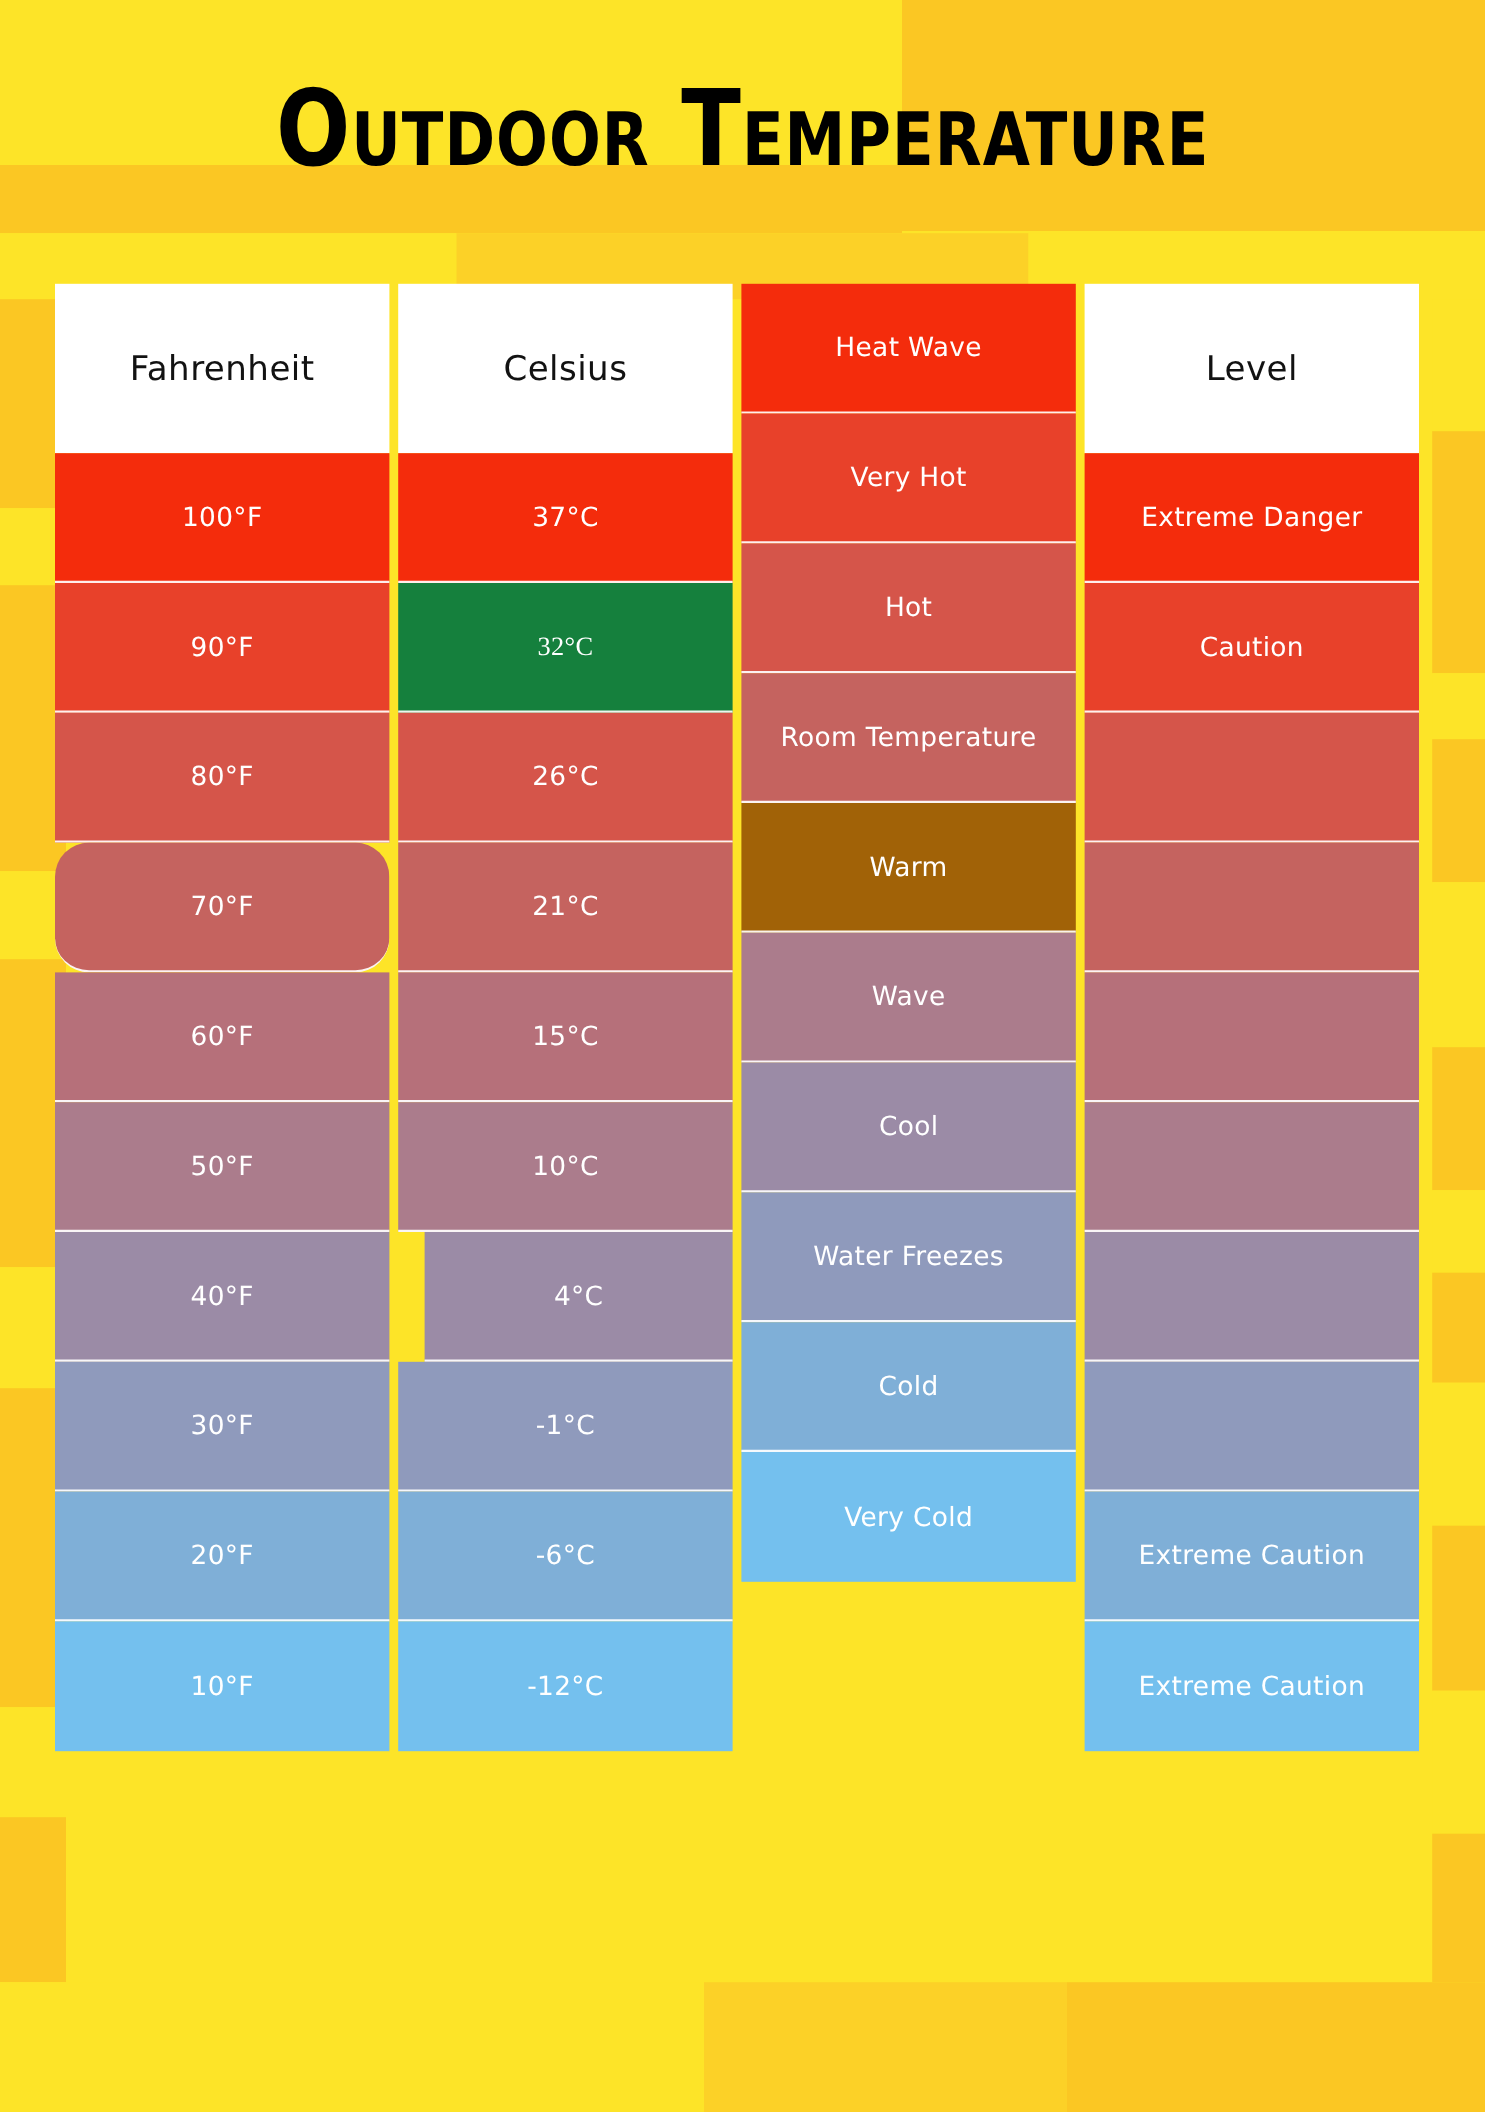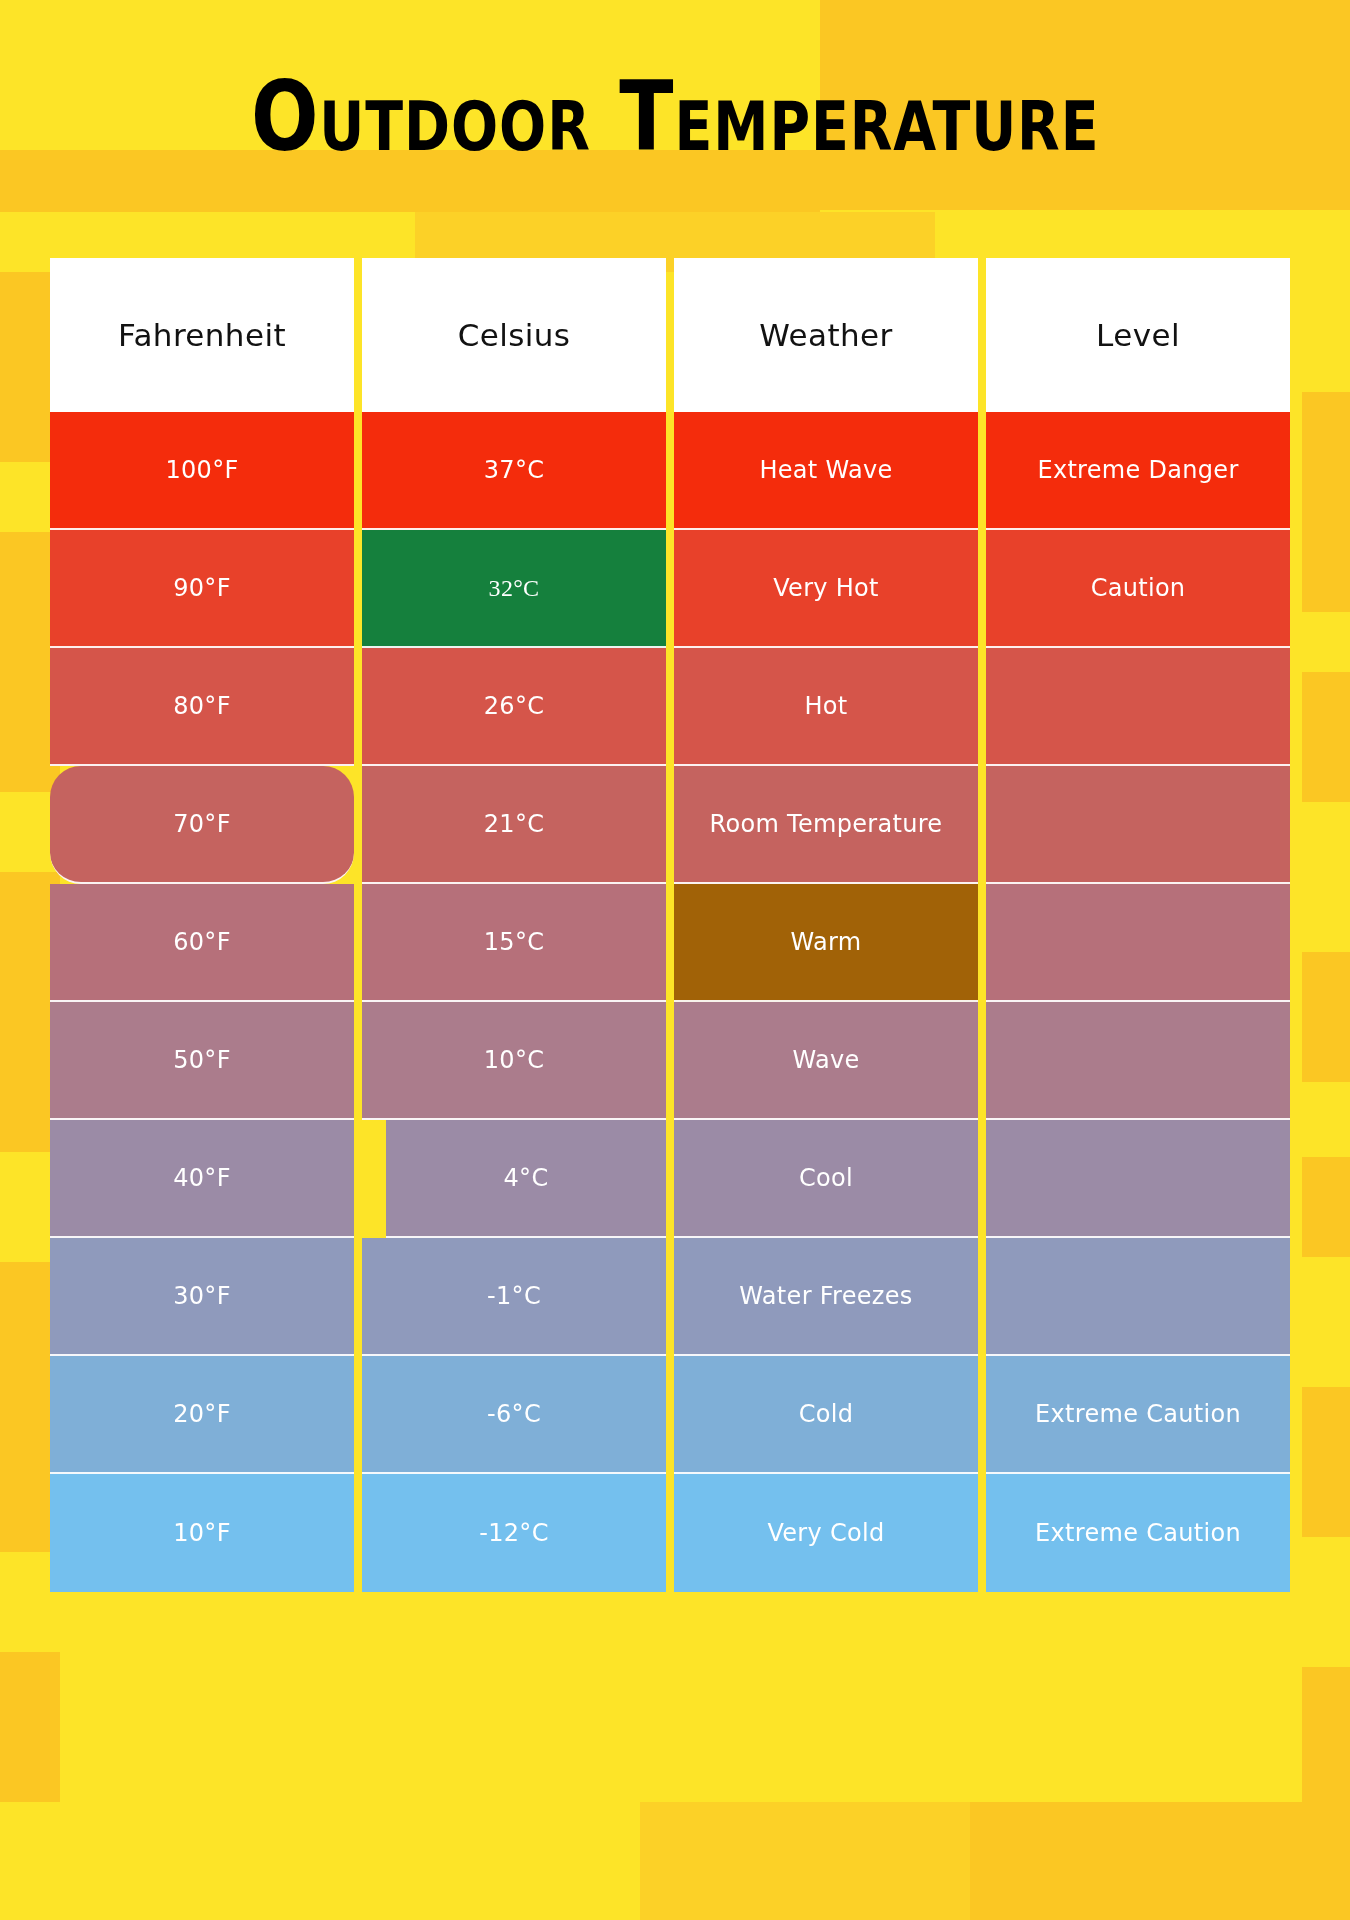--- a/index.html
+++ b/index.html
@@ -172,7 +172,6 @@
       <div class="cell last-row" style="background: rgb(116, 192, 238);">-12°C</div>
     </div>
     <div class="col col-weather">
-      <div class="head-cell">Weather</div>
       <div class="cell" style="background: rgb(244, 44, 12);">Heat Wave</div>
       <div class="cell" style="background: rgb(232, 65, 42);">Very Hot</div>
       <div class="cell" style="background: rgb(213, 85, 74);">Hot</div>

